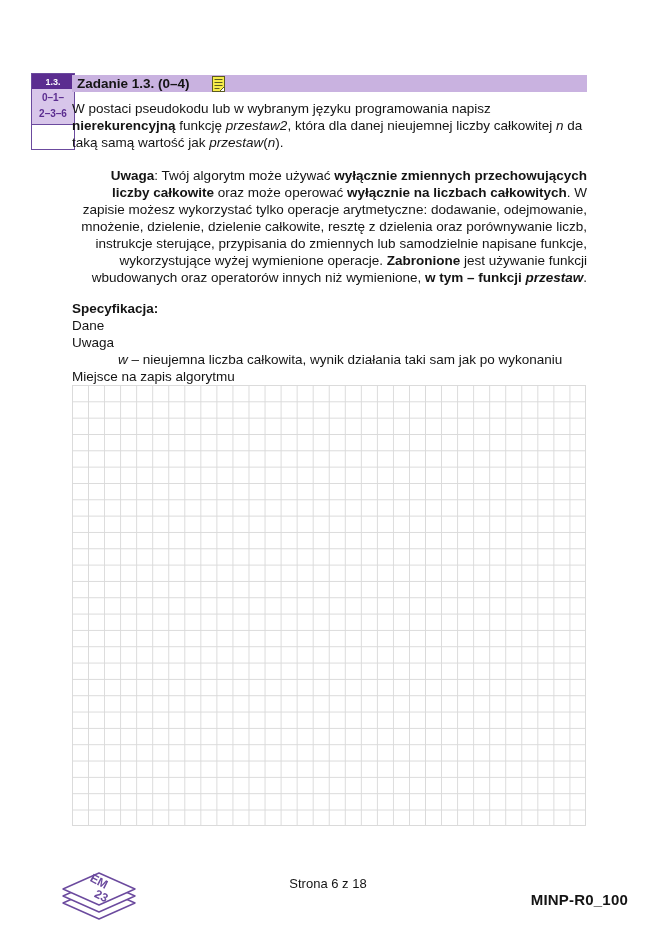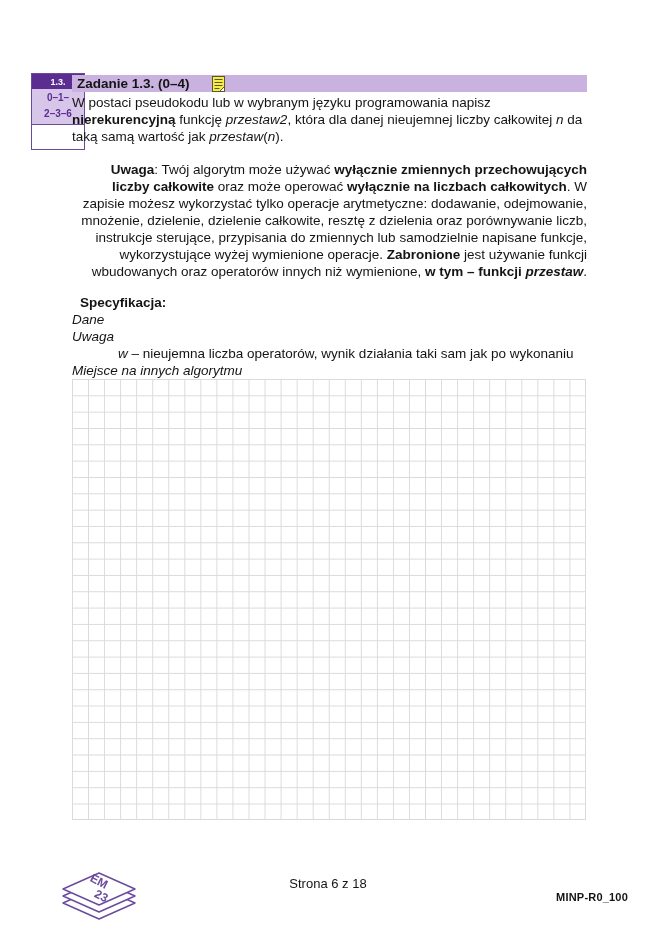--- a/index.html
+++ b/index.html
@@ -9,7 +9,7 @@
   }
   
   .margin-box{
-    position:absolute;left:31px;top:73px;width:54px;
+    position:absolute;left:31px;top:73px;width:44px;
     border:1px solid #6b4a9e;box-sizing:border-box;background:#e5e5e5;
   }
   .mb-task{

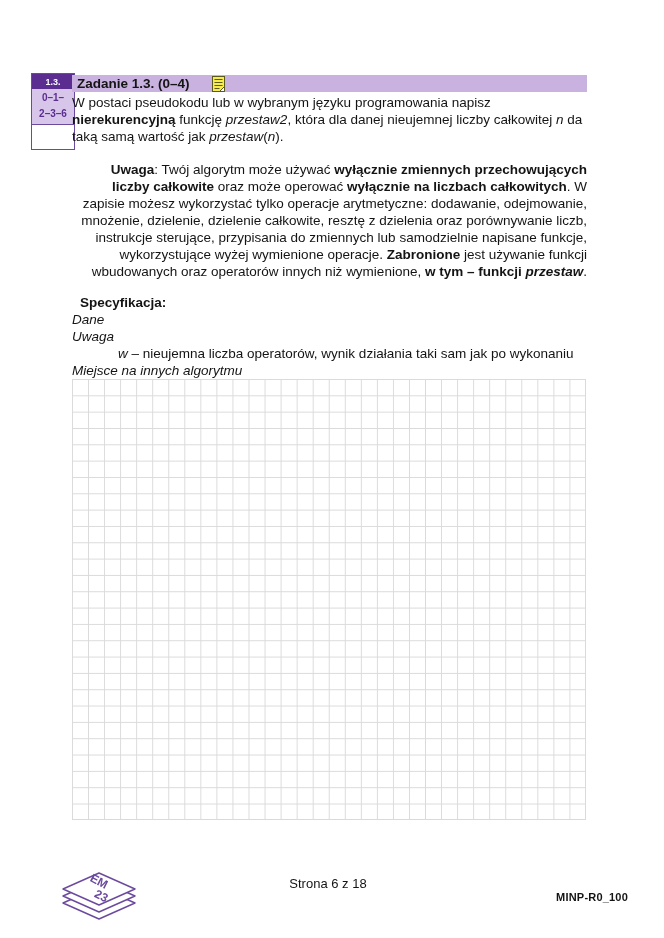--- a/index.html
+++ b/index.html
@@ -31,7 +31,7 @@
   }
   .note-icon{flex:0 0 auto;display:block;}
   .para{margin:0;}
-  .para.intro{margin-top:2px;}
+  .para.intro{margin-top:8px;}
   .para.note{margin-top:16px;text-align:right;}
   .spec{margin-top:14px;}
   .spec-heading{font-weight:bold;margin-left:8px;}

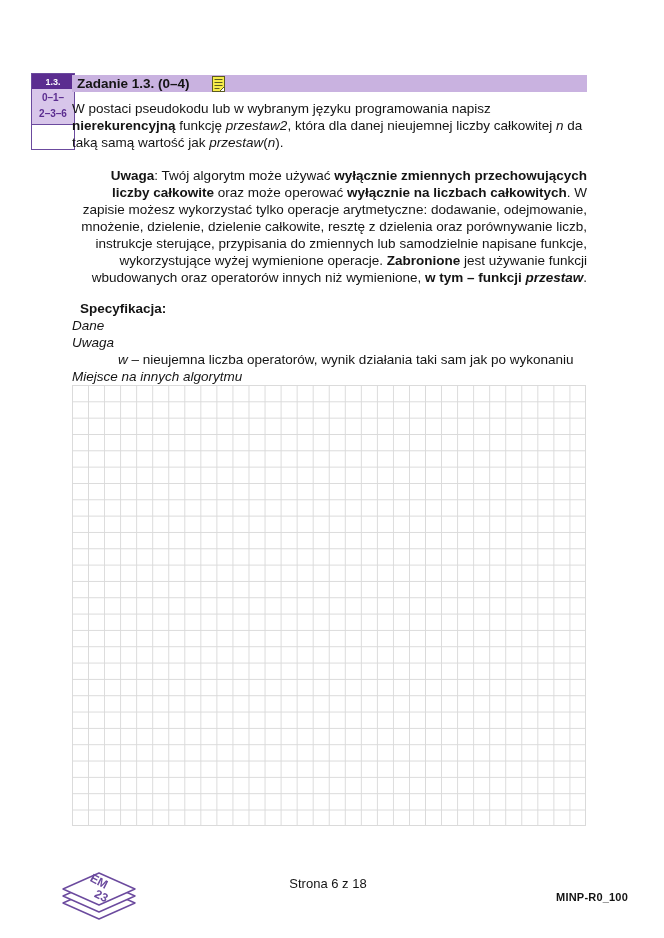--- a/index.html
+++ b/index.html
@@ -34,7 +34,7 @@
   .para.intro{margin-top:8px;}
   .para.note{margin-top:16px;text-align:right;}
   .spec{margin-top:14px;}
-  .spec-heading{font-weight:bold;margin-left:8px;}
+  .spec-heading{font-weight:bold;}
   .italic{font-style:italic;}
   .indent1{padding-left:46px;}
   .indent2{padding-left:70px;}

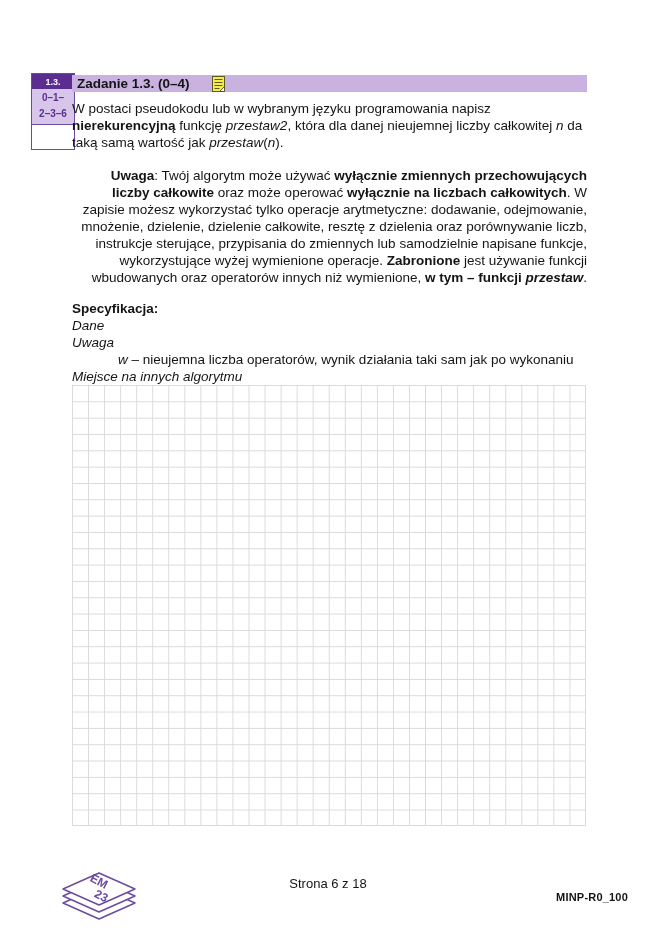--- a/index.html
+++ b/index.html
@@ -35,7 +35,7 @@
   .para.note{margin-top:16px;text-align:right;}
   .spec{margin-top:14px;}
   .spec-heading{font-weight:bold;}
-  .italic{font-style:italic;}
+  .italic{}
   .indent1{padding-left:46px;}
   .indent2{padding-left:70px;}
 

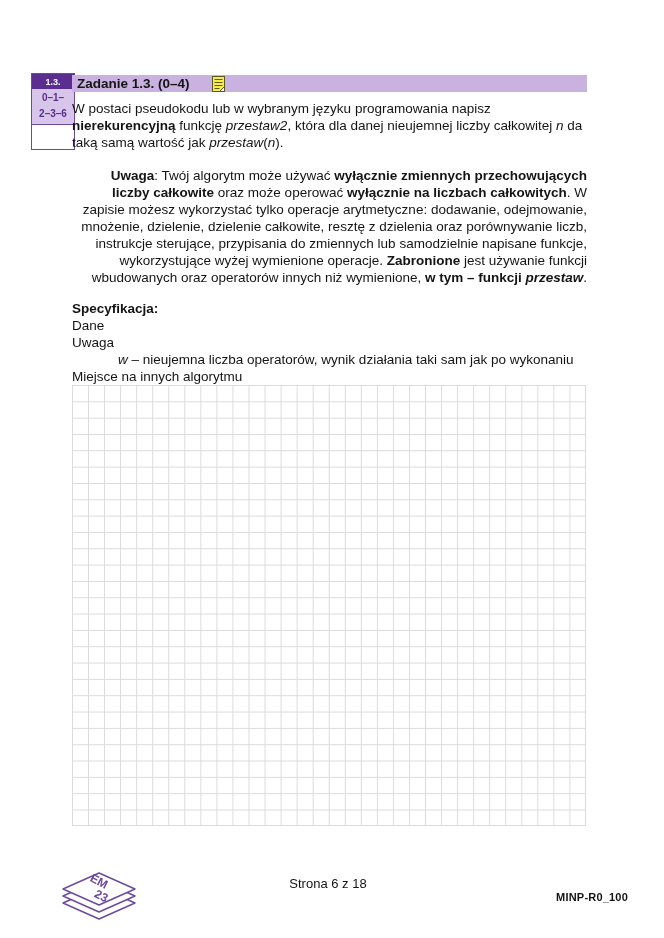--- a/index.html
+++ b/index.html
@@ -90,7 +90,7 @@
       <div class="spec-heading">Specyfikacja:</div>
       <div class="italic">Dane</div>
       <div class="italic">Uwaga</div>
-      <div class="indent1"><span style="font-style: italic;">w</span><span> – nieujemna liczba operatorów, wynik działania taki sam jak po wykonaniu</span></div>
+      <div class="indent1"><span style="font-style: italic;">w</span><span> – nieujemna liczba całkowita, wynik działania taki sam jak po wykonaniu</span></div>
     </div>
 
     <div class="italic">Miejsce na innych algorytmu</div>

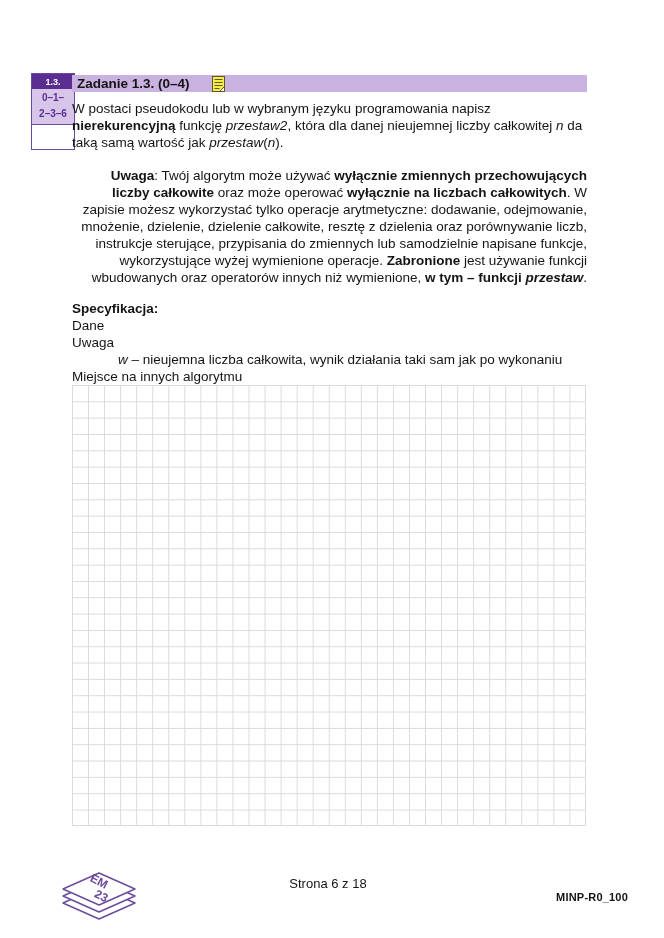--- a/index.html
+++ b/index.html
@@ -93,7 +93,7 @@
       <div class="indent1"><span style="font-style: italic;">w</span><span> – nieujemna liczba całkowita, wynik działania taki sam jak po wykonaniu</span></div>
     </div>
 
-    <div class="italic">Miejsce na innych algorytmu</div>
+    <div class="italic">Miejsce na zapis algorytmu</div>
 
     <div class="answer-grid"></div>
   </div>

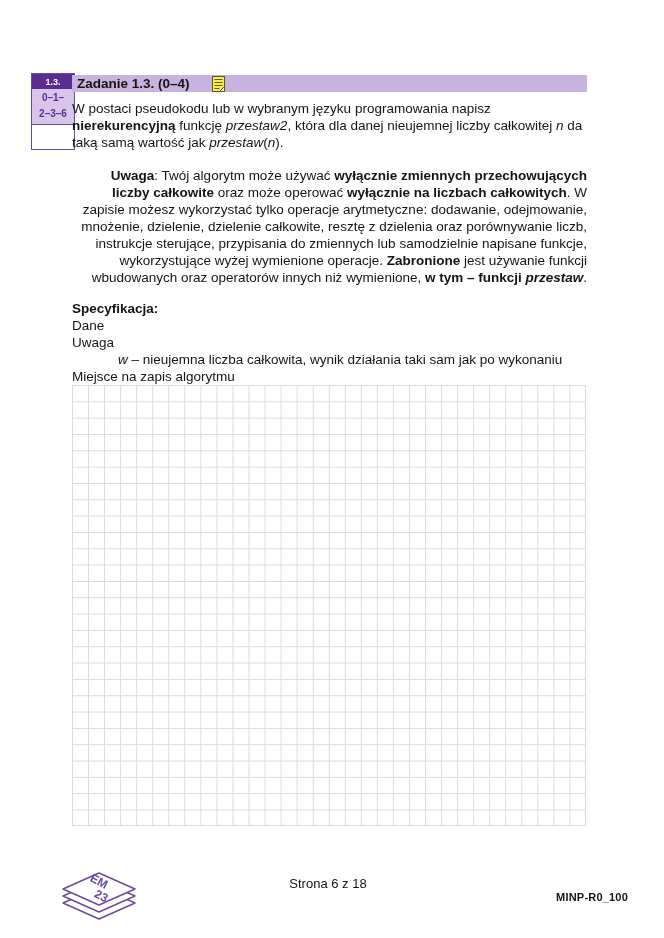--- a/index.html
+++ b/index.html
@@ -52,7 +52,7 @@
   
   .footer-logo{position:absolute;left:57px;top:861px;}
   .page-number{position:absolute;left:0;top:876px;width:656px;text-align:center;font-size:13px;}
-  .form-code{position:absolute;right:36px;top:891px;font-weight:bold;font-size:11px;letter-spacing:0.2px;}
+  .form-code{position:absolute;right:36px;top:891px;font-weight:bold;font-size:15px;letter-spacing:0.2px;}
 </style>
 </head>
 <body>

